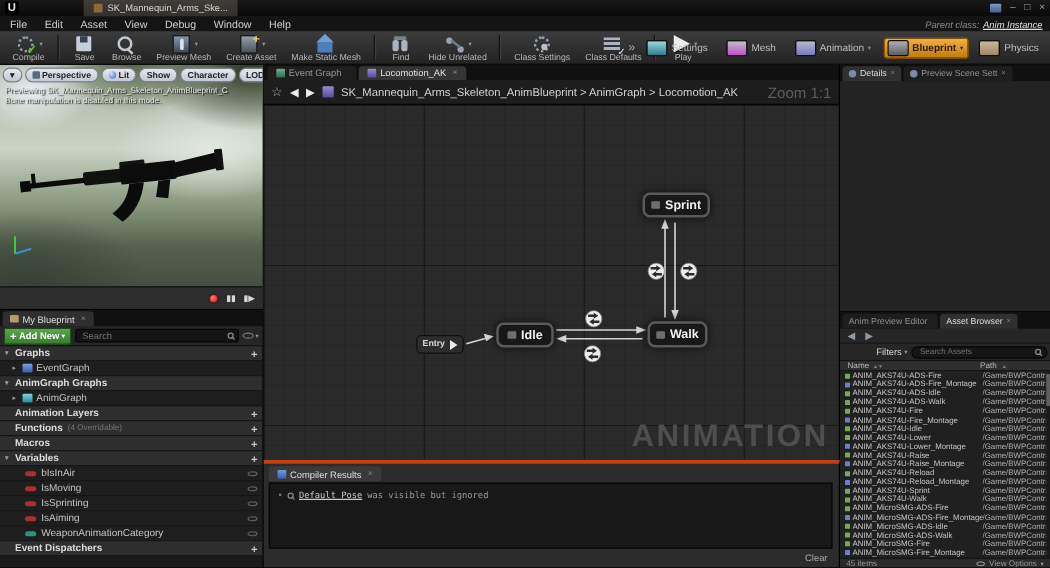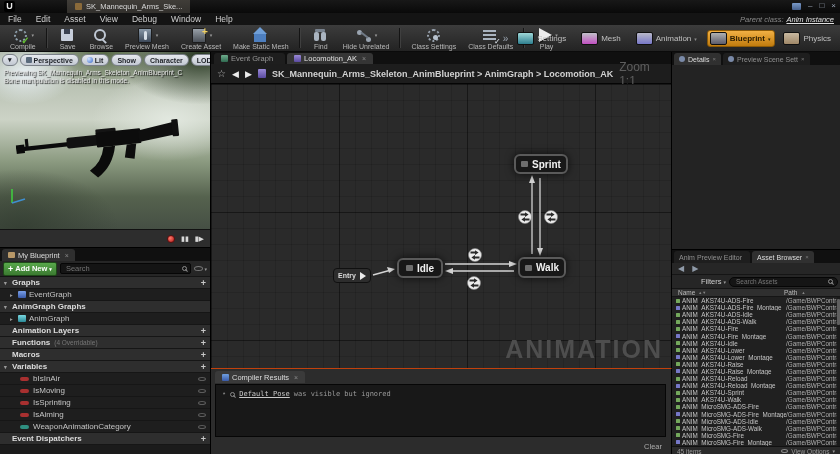--- a/index.html
+++ b/index.html
@@ -139,7 +139,7 @@
   .star{font-size:10px;color:#b8b8b8;}
   .navarrow{font-size:9px;color:#ececec;}
   .crumbicon{width:9px;height:9px;background:linear-gradient(#9a8ad8,#5a4aa0);border-radius:1px;}
-  .crumbtext{font-size:9px;font-weight:bold;color:#d2d2d2;white-space:nowrap;}
+  .crumbtext{font-size:9px;font-weight:normal;color:#d2d2d2;white-space:nowrap;}
   .zoomlabel{margin-left:auto;font-size:12px;color:#5e5e5e;}
   .graph{position:absolute;left:211px;top:84px;width:461px;height:284px;border-right:1px solid #000;background-color:#2a2a2a;
     background-image:

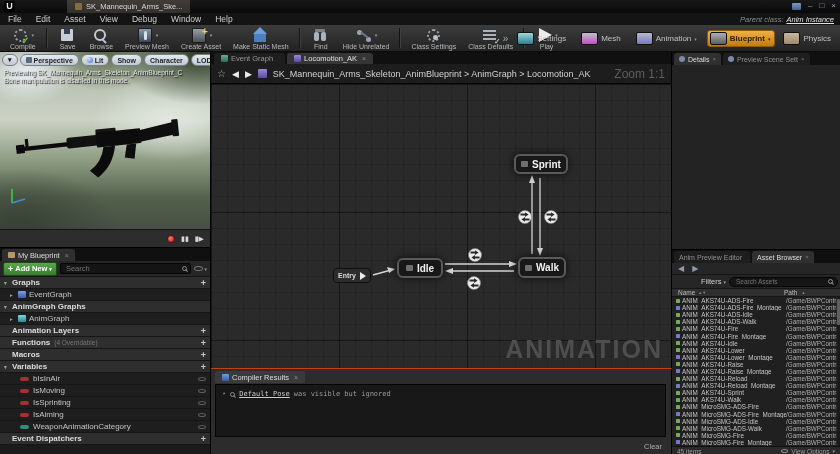--- a/index.html
+++ b/index.html
@@ -156,7 +156,7 @@
   .epin{width:0;height:0;border-left:6px solid #ececec;border-top:4px solid transparent;border-bottom:4px solid transparent;}
 
   
-  .compiler{position:absolute;left:211px;top:368px;width:461px;height:86px;background:#2c2c2c;border-top:1px solid #c2410c;border-right:1px solid #000;}
+  .compiler{position:absolute;left:211px;top:368px;width:461px;height:86px;background:#2c2c2c;border-top:3px solid #c2410c;border-right:1px solid #000;}
   .ctab{position:absolute;left:4px;top:2px;height:12px;display:flex;align-items:center;gap:3px;padding:0 7px;background:#3a3a3a;border-radius:3px 3px 0 0;font-size:7.5px;color:#ddd;}
   .cticon{width:7px;height:7px;background:linear-gradient(#6f9fe0,#3a5aa8);border-radius:1px;}
   .cbox{position:absolute;left:4px;right:5px;top:15px;height:53px;background:#181818;border:1px solid #060606;}

